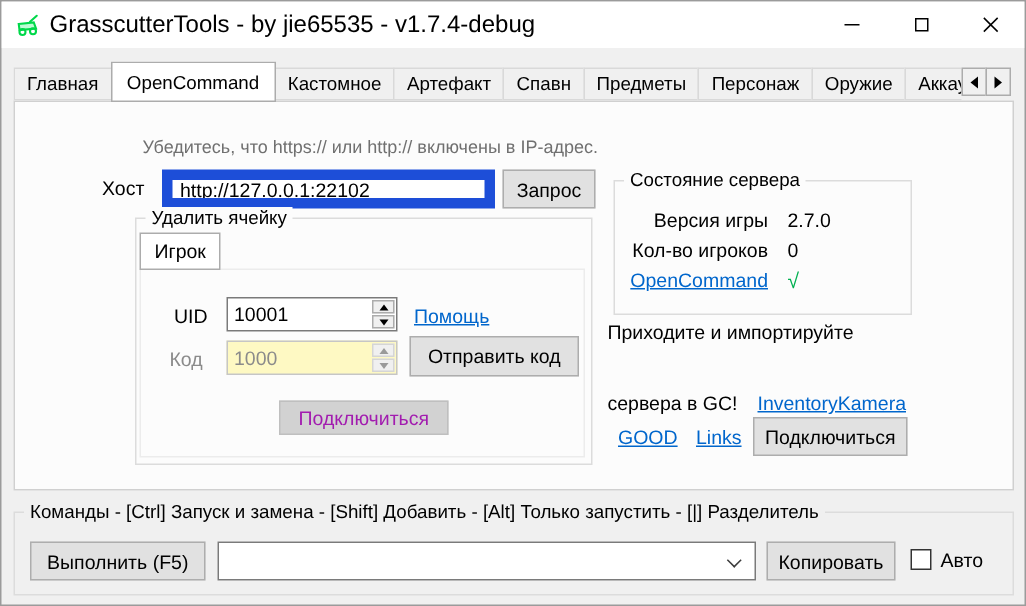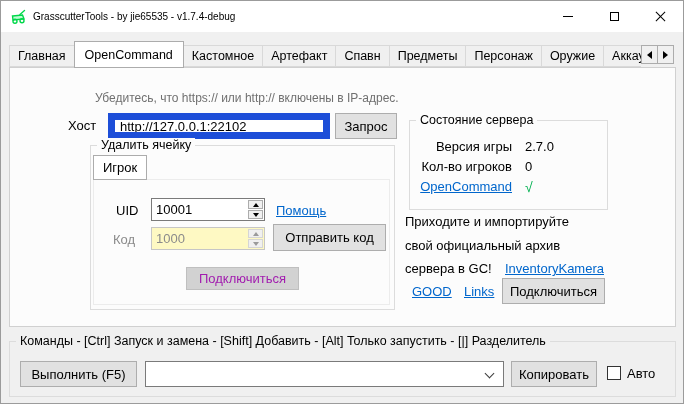--- a/index.html
+++ b/index.html
@@ -14,7 +14,7 @@
   
   .titlebar { position: absolute; left: 0; top: 0; right: 0; height: 31px; background: #ffffff; }
   .app-icon { position: absolute; left: 9px; top: 7px; }
-  .title-text { position: absolute; left: 32px; top: 0; height: 31px; line-height: 31px; font-size: 10px; white-space: nowrap; }
+  .title-text { position: absolute; left: 32px; top: 0; height: 31px; line-height: 31px; font-size: 16px; white-space: nowrap; }
   .win-btn { position: absolute; top: 0; width: 46px; height: 31px; display: flex; align-items: center; justify-content: center; }
   .btn-min { right: 92px; } .btn-max { right: 46px; } .btn-close { right: 0; }
   .glyph-min { width: 10px; height: 1px; background: #000; display: block; }

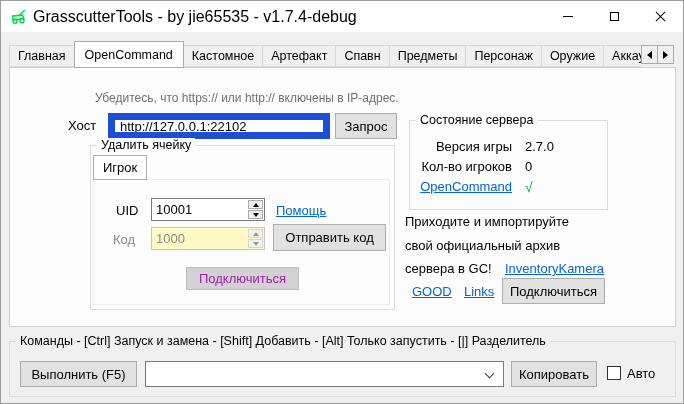--- a/index.html
+++ b/index.html
@@ -228,7 +228,6 @@
     </div>
 
     <div class="lbl imp-line1">Приходите и импортируйте</div>
-    <div class="lbl imp-line2">свой официальный архив</div>
     <div class="lbl imp-line3">сервера в GC!</div>
     <a class="link inventory-link">InventoryKamera</a>
     <a class="link good-link">GOOD</a>

